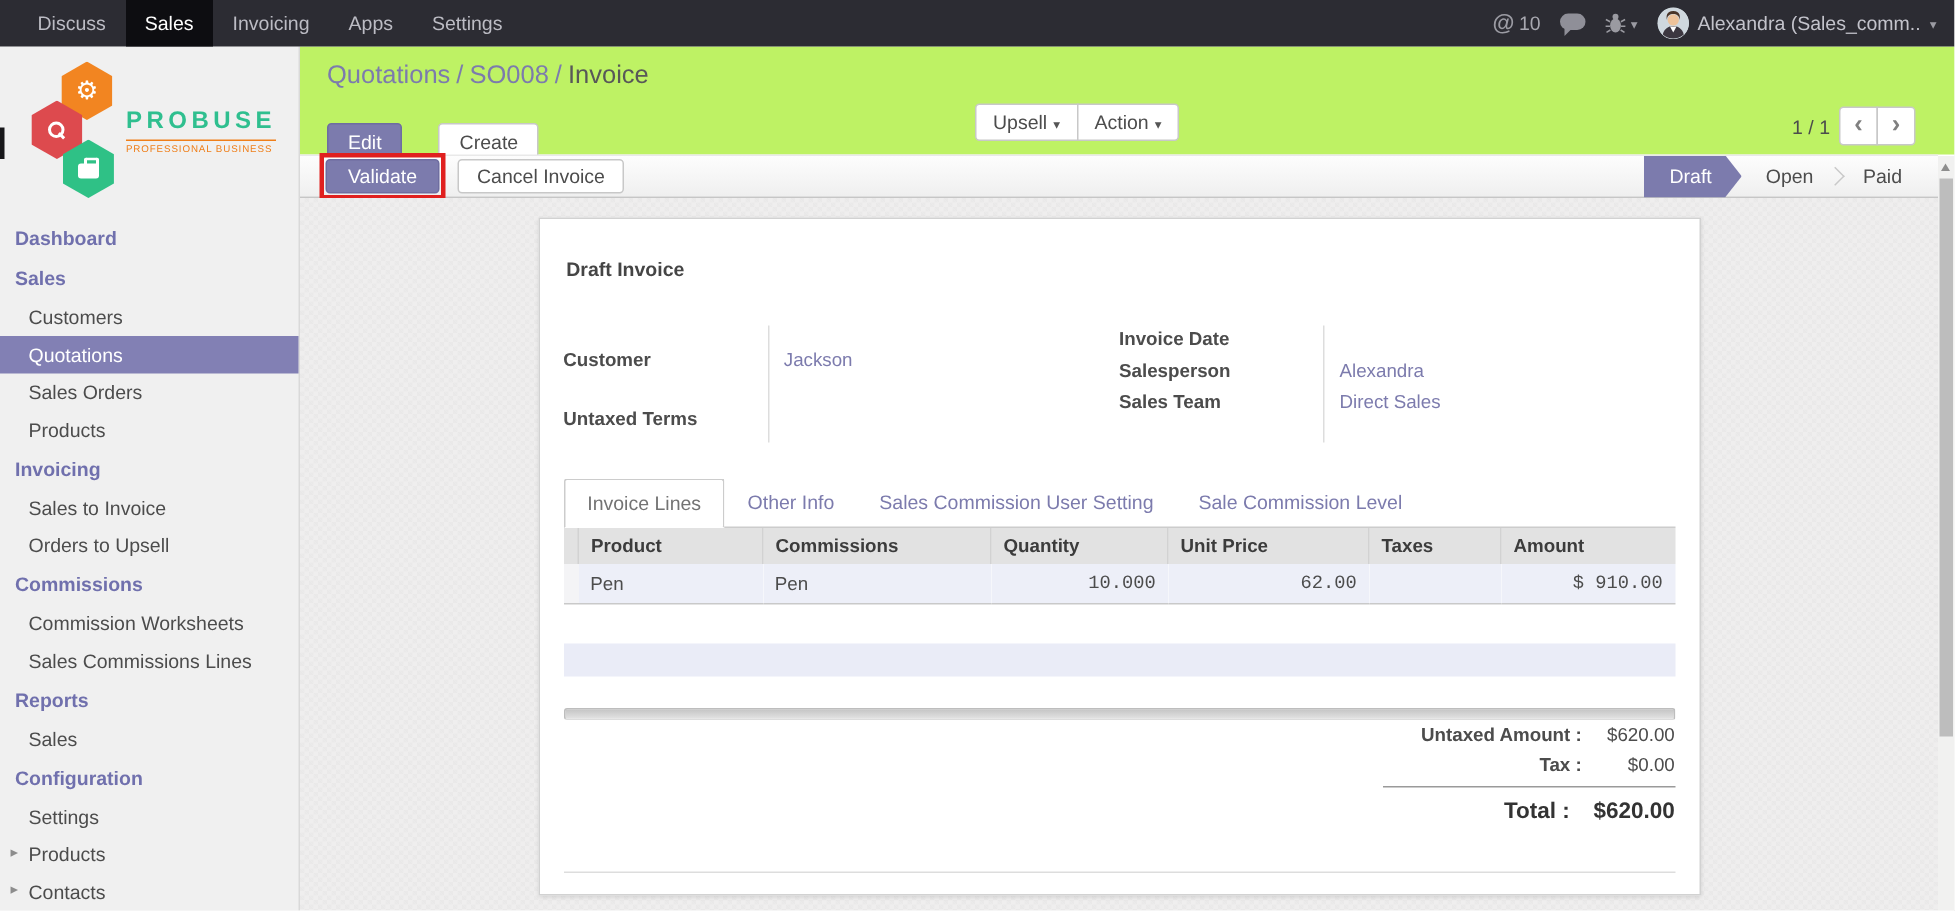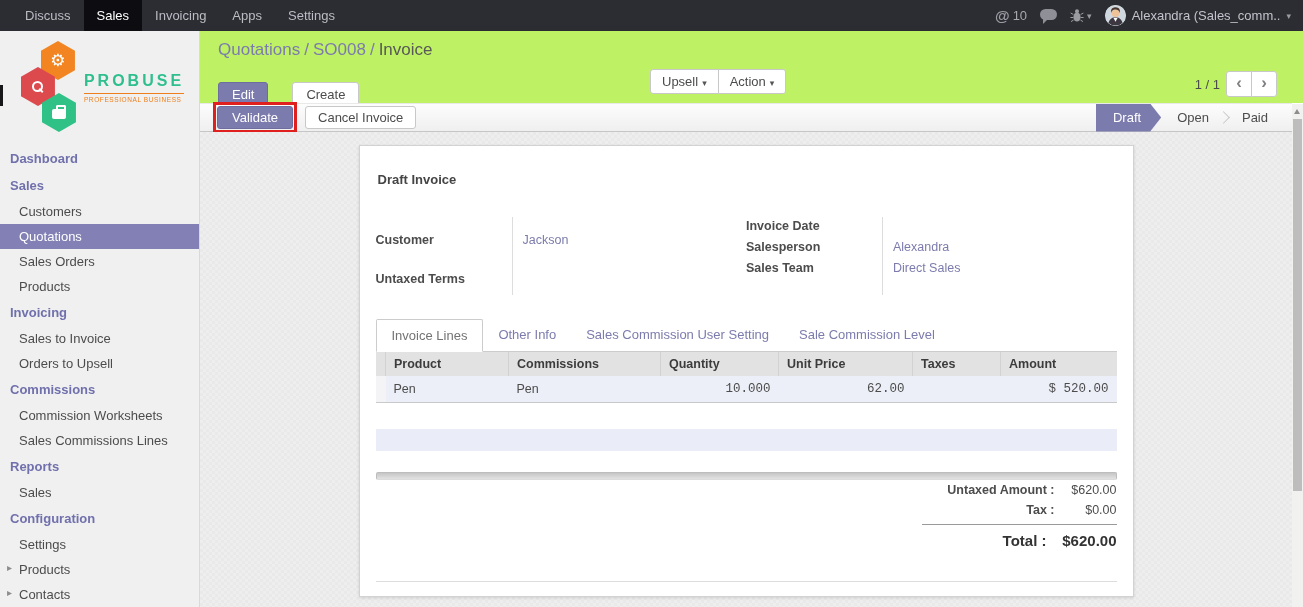--- a/index.html
+++ b/index.html
@@ -325,7 +325,7 @@
             <td class="num">10.000</td>
             <td class="num">62.00</td>
             <td></td>
-            <td class="num">$ 520.00</td>
+            <td class="num">$ 910.00</td>
           </tr>
         </tbody>
       </table>

